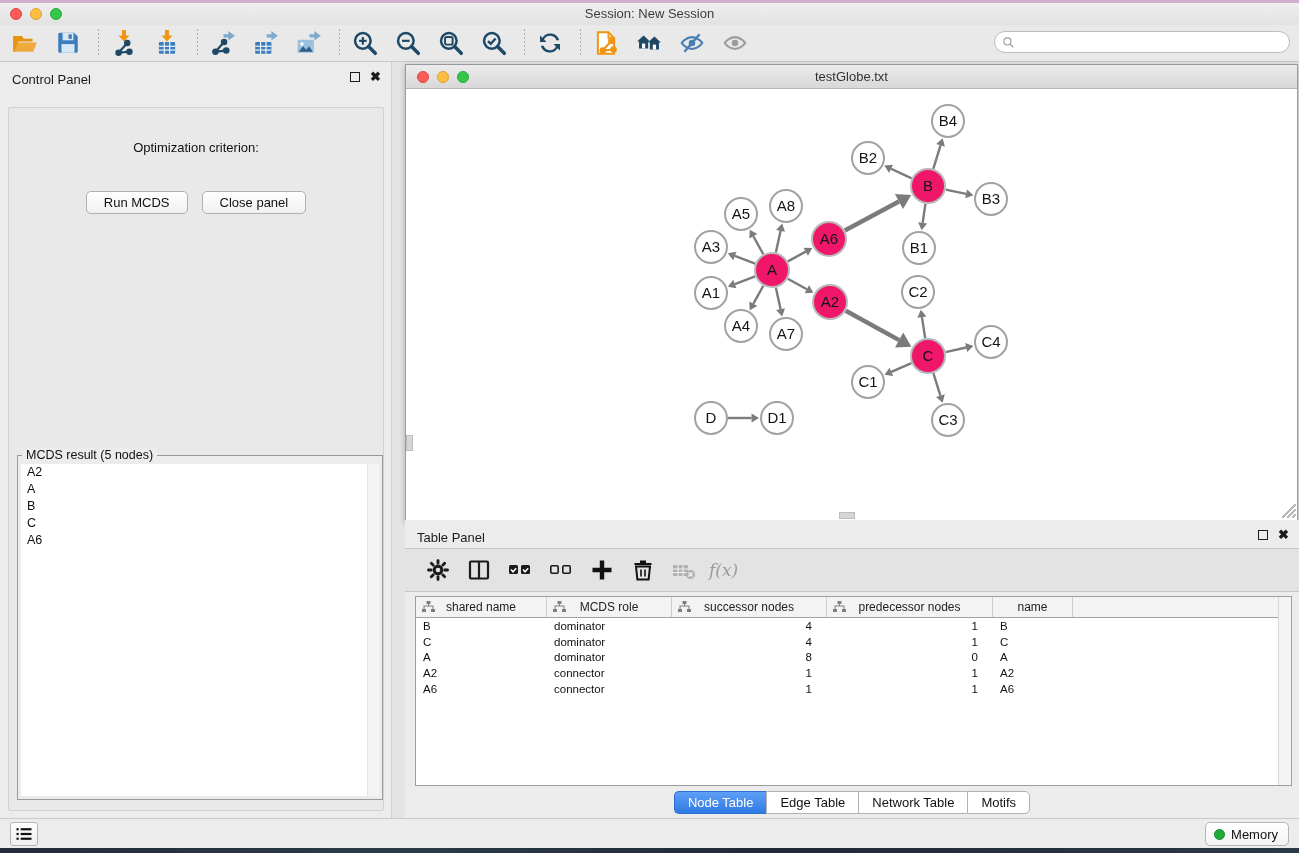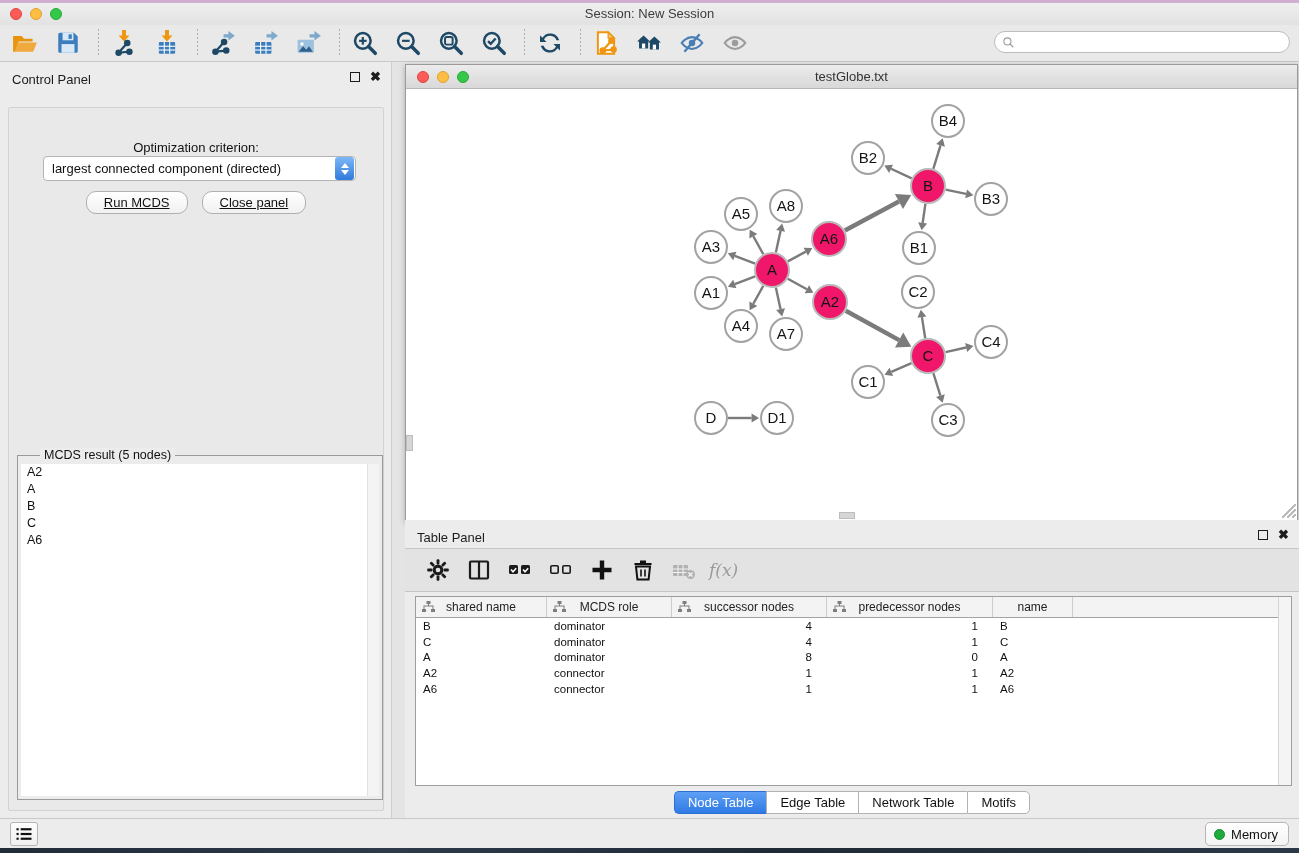--- a/index.html
+++ b/index.html
@@ -331,13 +331,6 @@
       </div>
       <div class="cp-content">
         <div class="opt-label">Optimization criterion:</div>
-        <div class="criterion">
-          <span class="val">largest connected component (directed)</span>
-          <span class="stepper">
-              <i class="up"></i>
-              <i class="down"></i>
-            </span>
-        </div>
         <div class="cp-buttons">
           <button class="aq-btn">Run MCDS</button>
           <button class="aq-btn">Close panel</button>

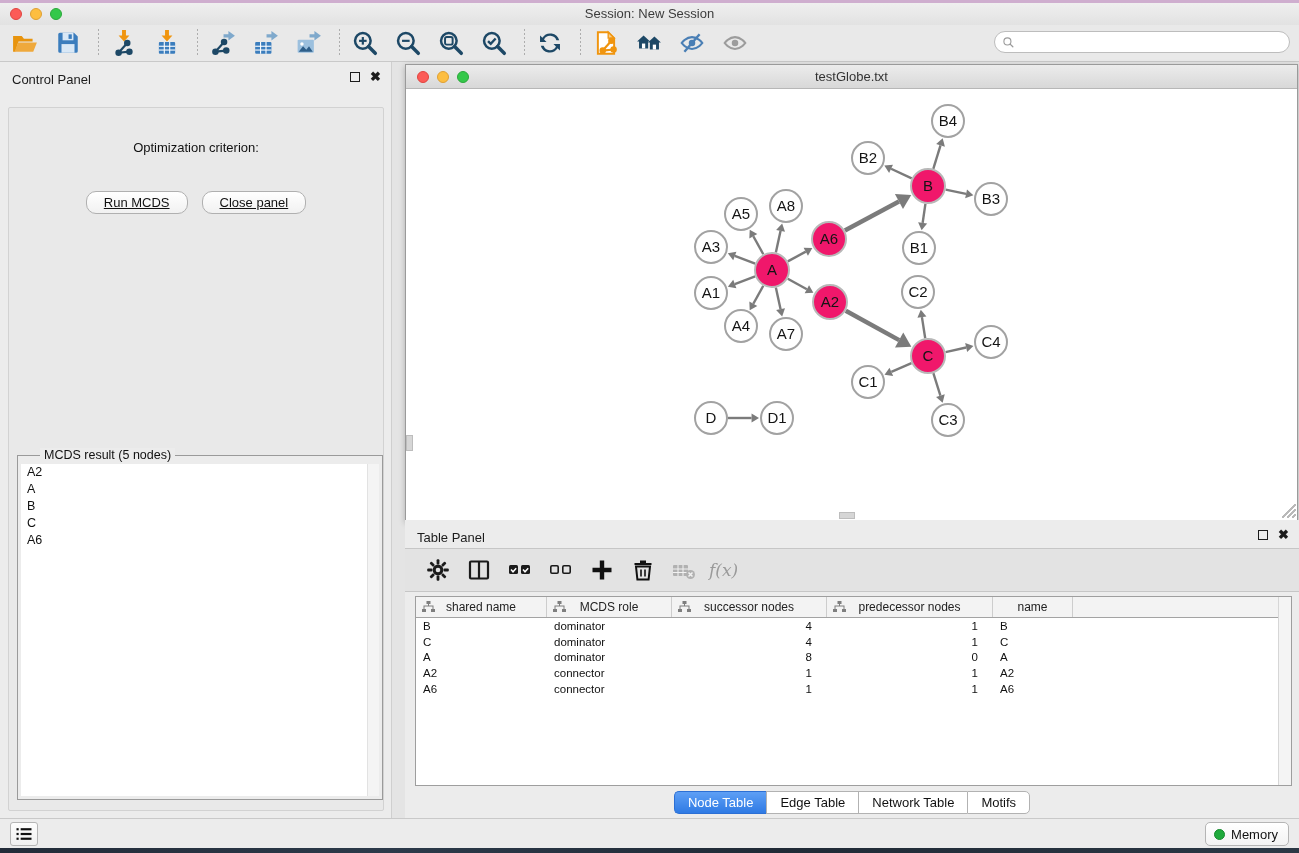--- a/index.html
+++ b/index.html
@@ -67,7 +67,7 @@
   .stepper .down { border-top:5px solid #fff; }
   .cp-buttons { position:absolute; left:0; top:83px; width:100%; display:flex; justify-content:center; gap:14px; }
   .aq-btn { height:23px; padding:0 17px; font-size:13px; color:#111; background:linear-gradient(#ffffff,#f1f1f1);
-    border:1px solid #b0b0b0; border-radius:10px; cursor:pointer;text-decoration:underline; }
+    border:1px solid #b0b0b0; border-radius:5px; cursor:pointer; }
 
   .groupbox { position:absolute; left:8px; top:347px; width:366px; height:345px;
     border:1px solid #9a9a9a; background:#ececec; }

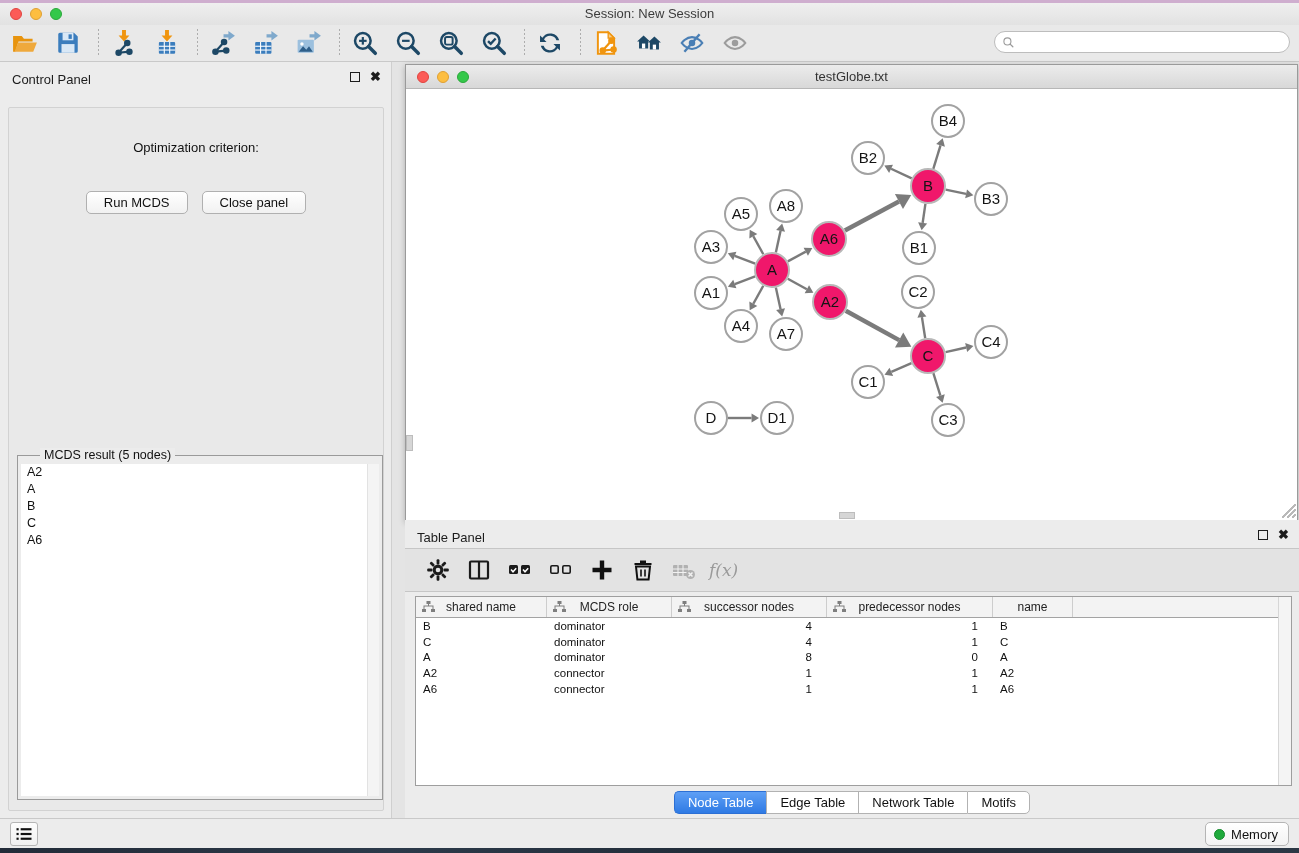--- a/index.html
+++ b/index.html
@@ -71,7 +71,7 @@
 
   .groupbox { position:absolute; left:8px; top:347px; width:366px; height:345px;
     border:1px solid #9a9a9a; background:#ececec; }
-  .groupbox-label { position:absolute; left:22px; top:-8px; background:#ececec; padding:0 4px; font-size:12.5px; color:#111; }
+  .groupbox-label { position:absolute; left:4px; top:-8px; background:#ececec; padding:0 4px; font-size:12.5px; color:#111; }
   .result-list { position:absolute; left:3px; top:8px; right:3px; bottom:3px; background:#fff; overflow:hidden; }
   .result-item { font-size:12.5px; color:#111; padding:1px 0 1px 6px; line-height:15px; cursor:default; }
   .result-scroll { position:absolute; right:0; top:0; bottom:0; width:12px; background:#f4f4f4; border-left:1px solid #e2e2e2; }

